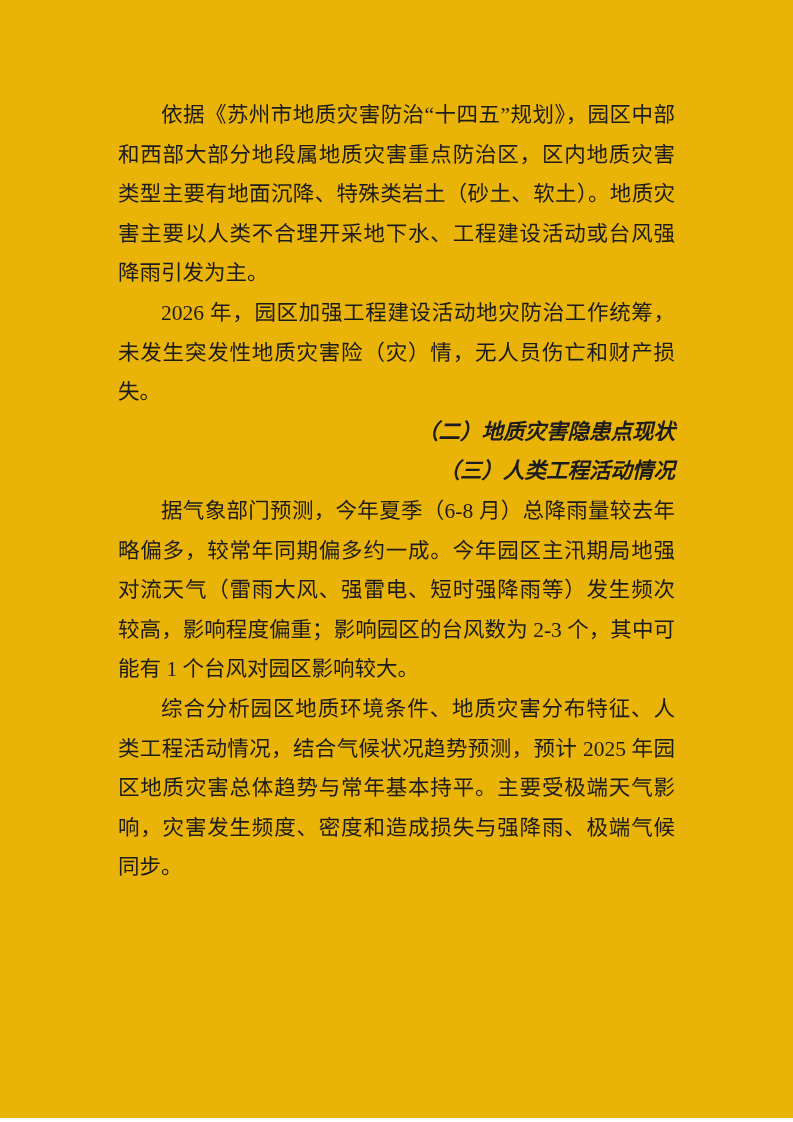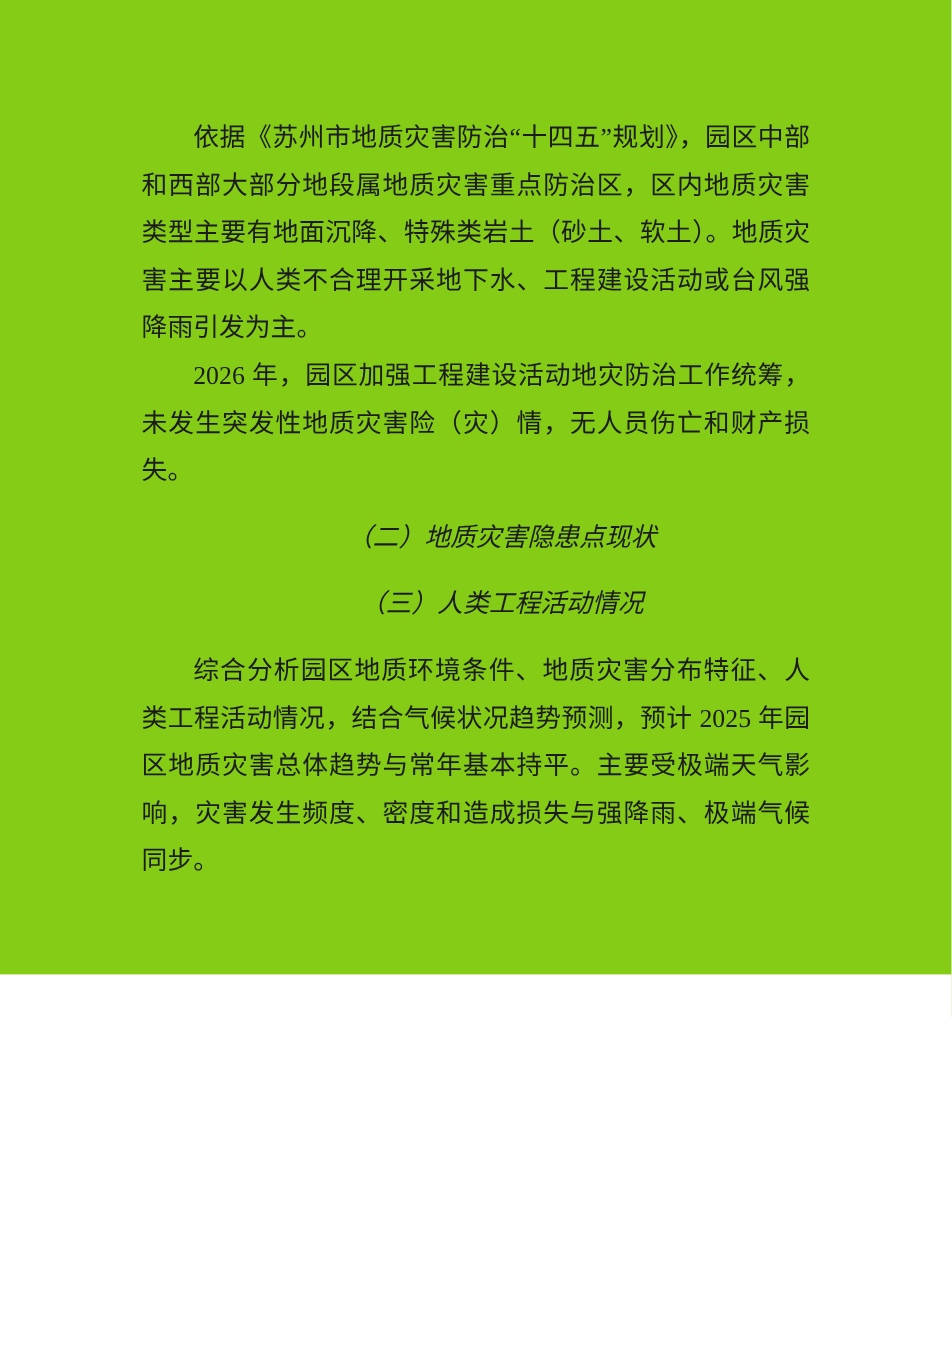--- a/index.html
+++ b/index.html
@@ -15,9 +15,9 @@
   .page {
     box-sizing: border-box;
     width: 793px;
-    height: 812px;
+    height: 1118px;
     padding: 96px 118px 40px 118px;
-    background: #84cc16;
+    background: #eab308;
     color: #1c1c1c;
     font-family: "Liberation Serif", "DejaVu Serif", serif;
     font-size: 21.5px;

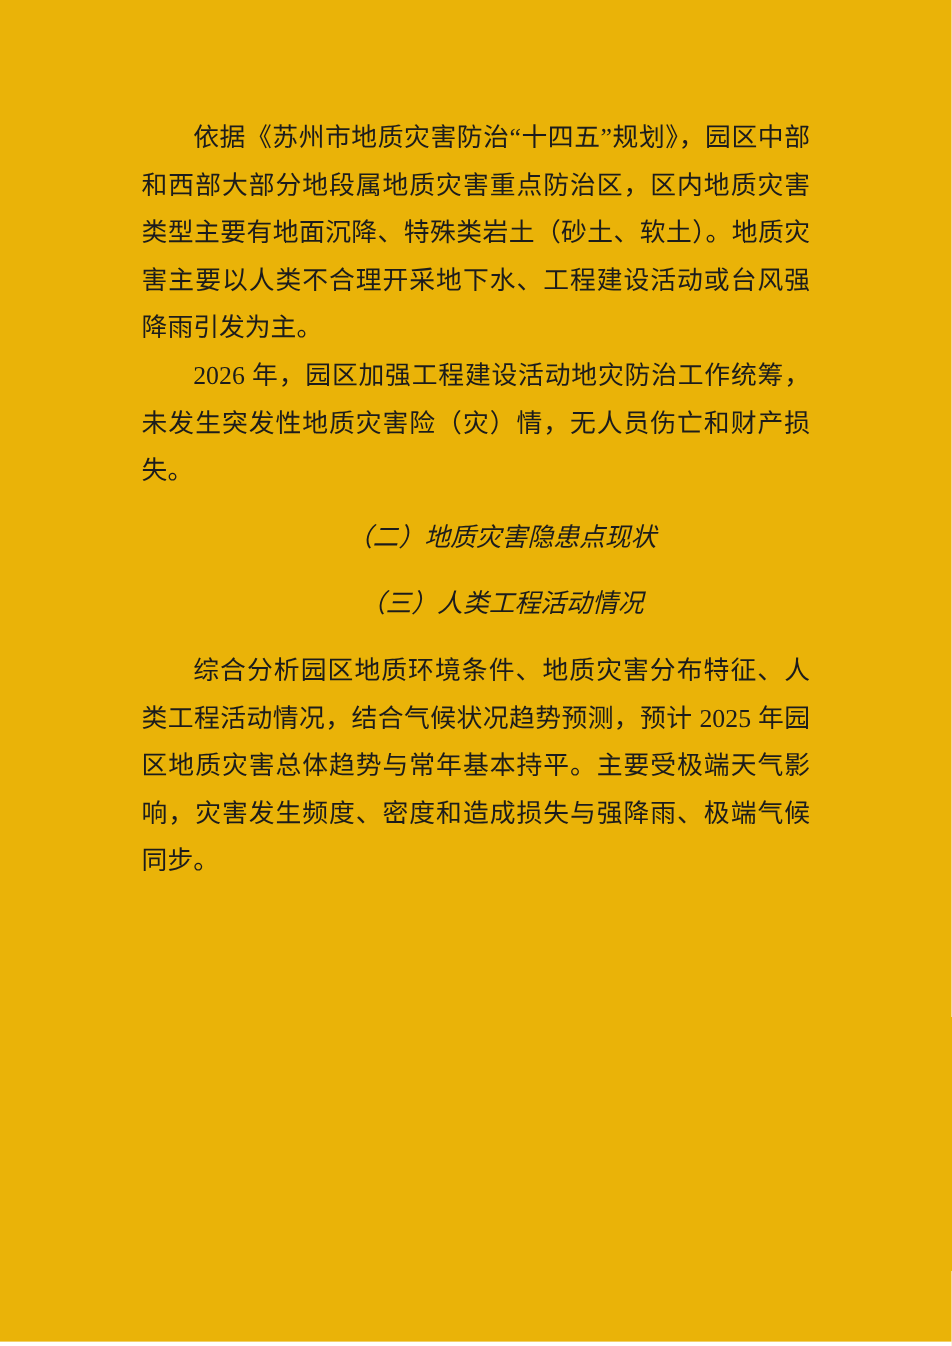--- a/index.html
+++ b/index.html
@@ -31,10 +31,11 @@
     word-break: break-all;
   }
   .heading {
-    margin: 16px;
+    margin: 0;
     text-indent: 2em;
     font-style: italic; 
-    text-align: center;
+    text-align: right;
+    font-weight: bold;
   }
 </style>
 </head>

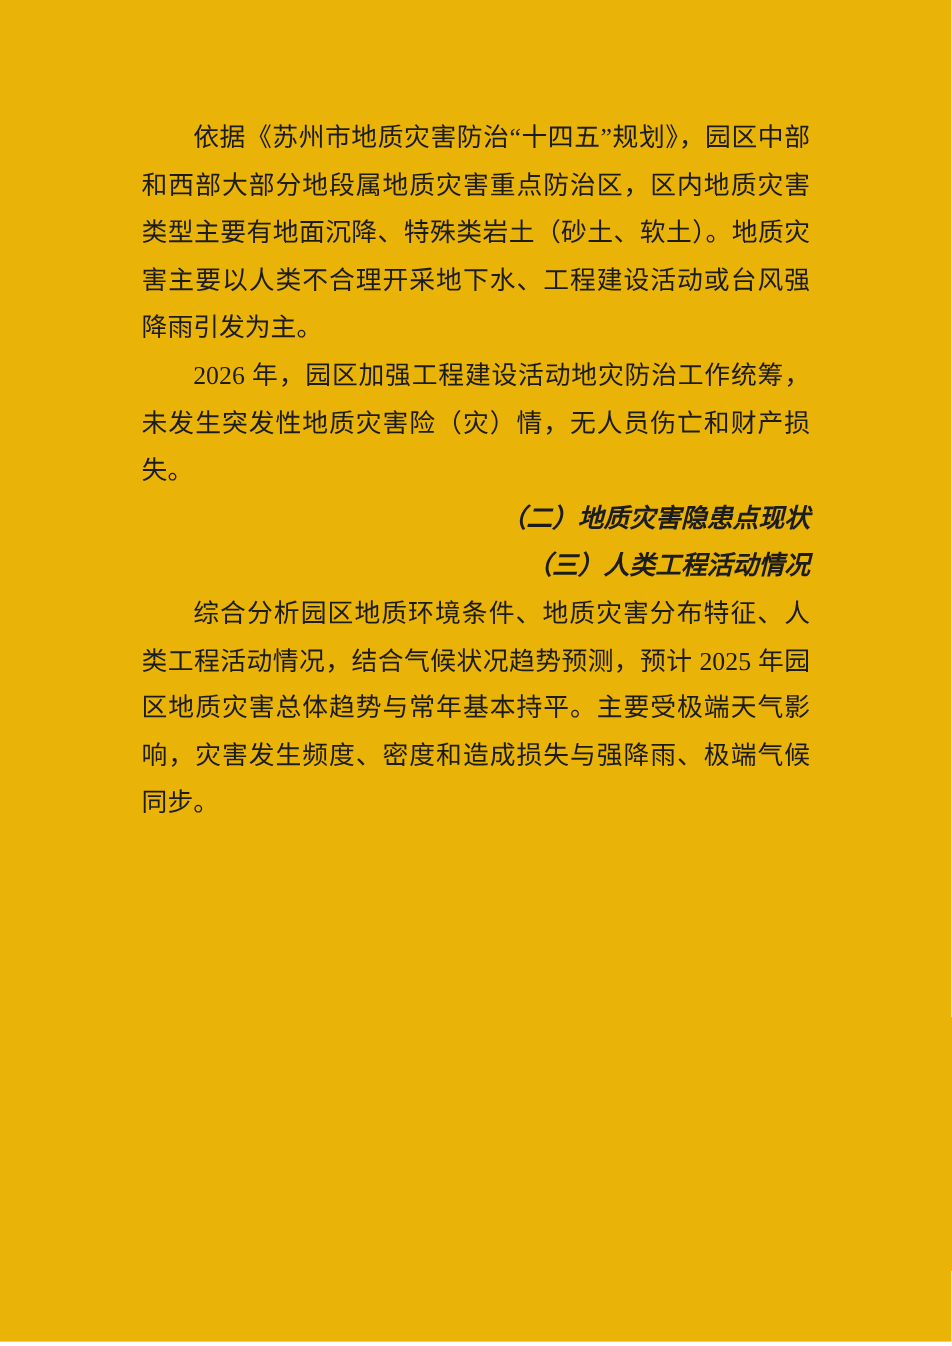--- a/index.html
+++ b/index.html
@@ -46,6 +46,7 @@
   <p class="para">2026 年，园区加强工程建设活动地灾防治工作统筹，未发生突发性地质灾害险（灾）情，无人员伤亡和财产损失。</p>
   <p class="heading">（二）地质灾害隐患点现状</p>
   <p class="heading">（三）人类工程活动情况</p>
+  <p class="para">据气象部门预测，今年夏季（6-8 月）总降雨量较去年略偏多，较常年同期偏多约一成。今年园区主汛期局地强对流天气（雷雨大风、强雷电、短时强降雨等）发生频次较高，影响程度偏重；影响园区的台风数为 2-3 个，其中可能有 1 个台风对园区影响较大。</p>
   <p class="para">综合分析园区地质环境条件、地质灾害分布特征、人类工程活动情况，结合气候状况趋势预测，预计 2025 年园区地质灾害总体趋势与常年基本持平。主要受极端天气影响，灾害发生频度、密度和造成损失与强降雨、极端气候同步。</p>
 </div>
 

